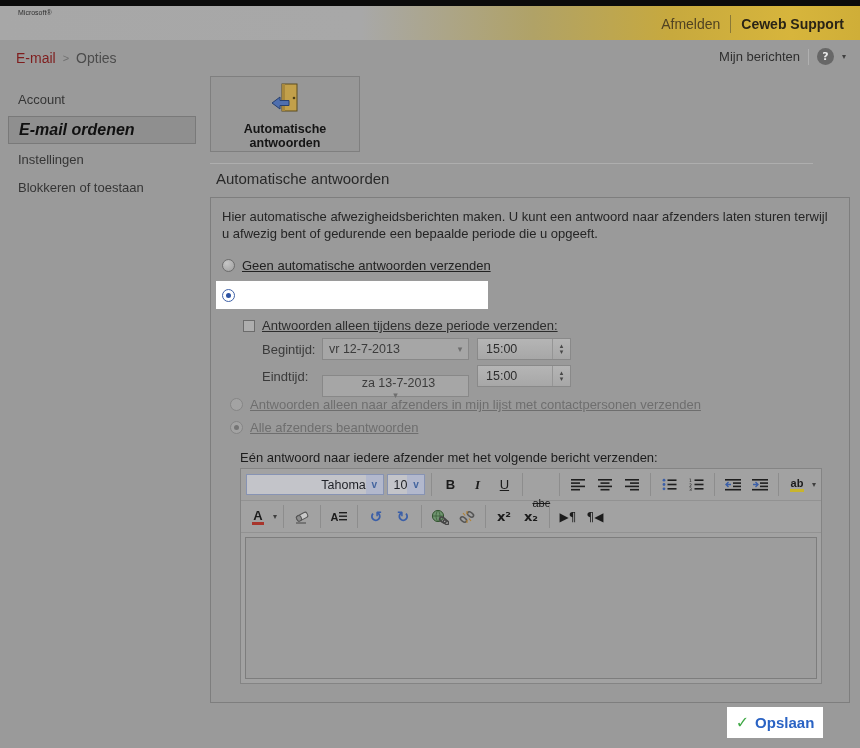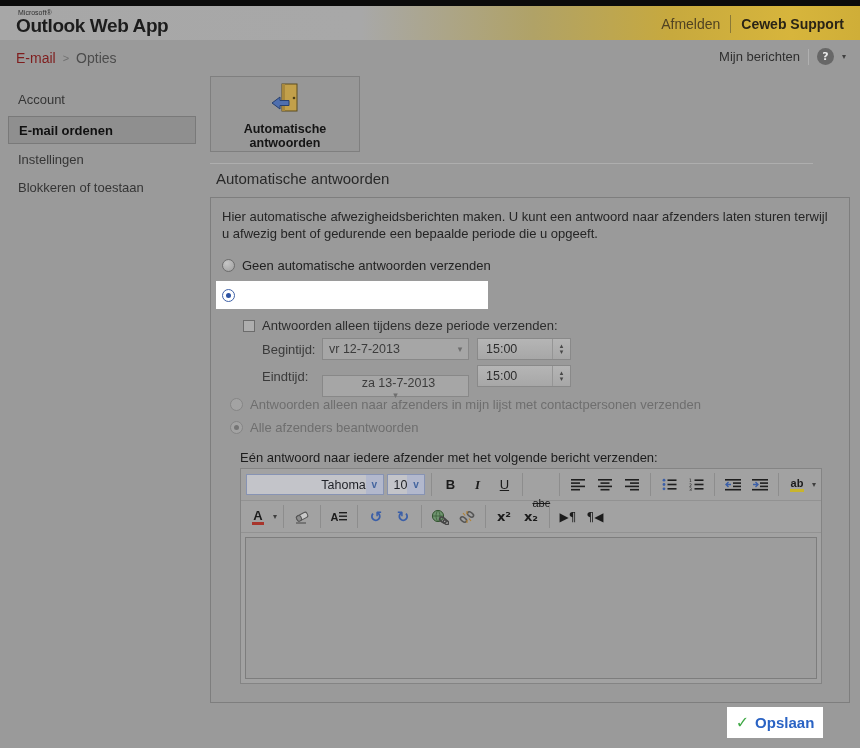--- a/index.html
+++ b/index.html
@@ -120,7 +120,6 @@
   <div class="abs header">
     <div class="abs brand">
       <span class="ms">Microsoft®</span>
-      <span class="name">Outlook Web App</span>
     </div>
     <div class="abs hlinks">
       <span class="signout">Afmelden</span>

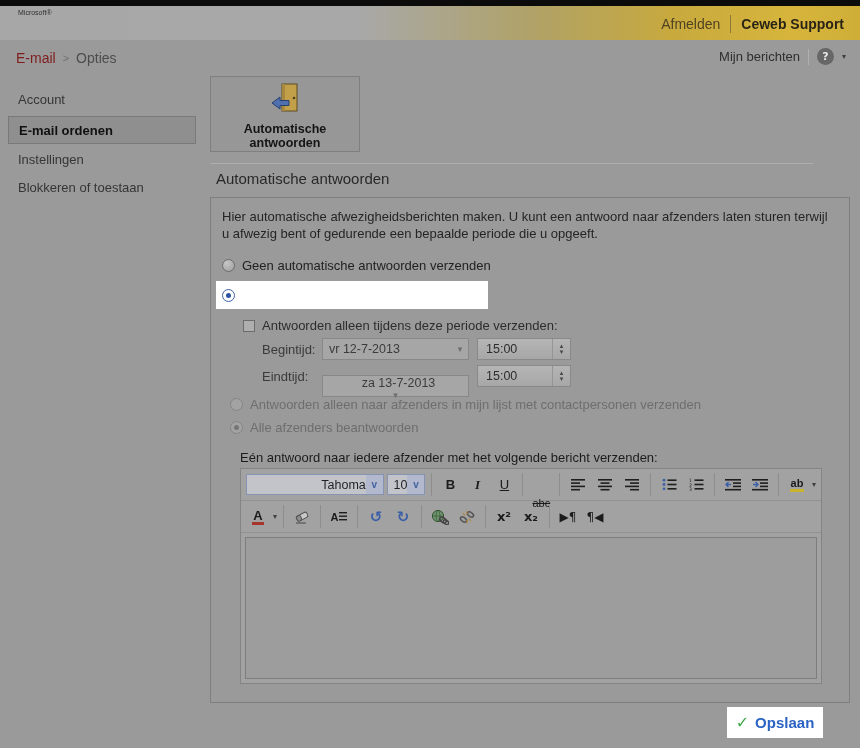--- a/index.html
+++ b/index.html
@@ -35,7 +35,7 @@
   .nav-item{left:18px;font-size:13px;color:#353535;}
   .nav-sel{left:8px;top:116px;width:188px;height:28px;background:#8f8f8f;border:1px solid #797979;
            box-sizing:border-box;display:flex;align-items:center;}
-  .nav-sel span{font-size:13px;font-weight:700;color:#101010;padding-left:10px;}
+  .nav-sel span{font-size:16px;font-weight:700;color:#101010;padding-left:10px;font-style:italic;}
 
   
   .tab1{left:210px;top:76px;width:150px;height:76px;background:#979797;border:1px solid #7f7f7f;

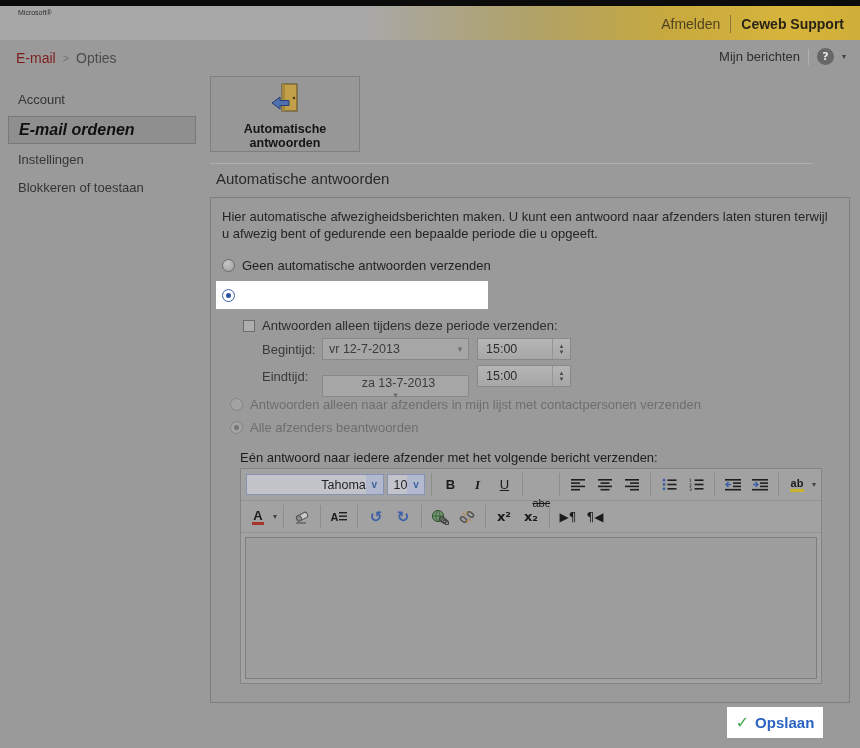--- a/index.html
+++ b/index.html
@@ -60,7 +60,7 @@
   .radio.dis{border:1px solid #858585;background:#a3a3a3;}
   .radio.dis.sel::after{content:"";position:relative;display:block;left:3px;top:3px;width:5px;height:5px;
          border-radius:50%;background:#757575;}
-  .optlabel{margin-left:7px;font-size:13px;color:#222;}
+  .optlabel{margin-left:7px;font-size:13px;color:#222;text-decoration:underline;}
   .optlabel.dis{color:#6e6e6e;}
   .spot{background:#fff;}
   .spot1{left:216px;top:281px;width:272px;height:28px;display:flex;align-items:center;padding-left:6px;

